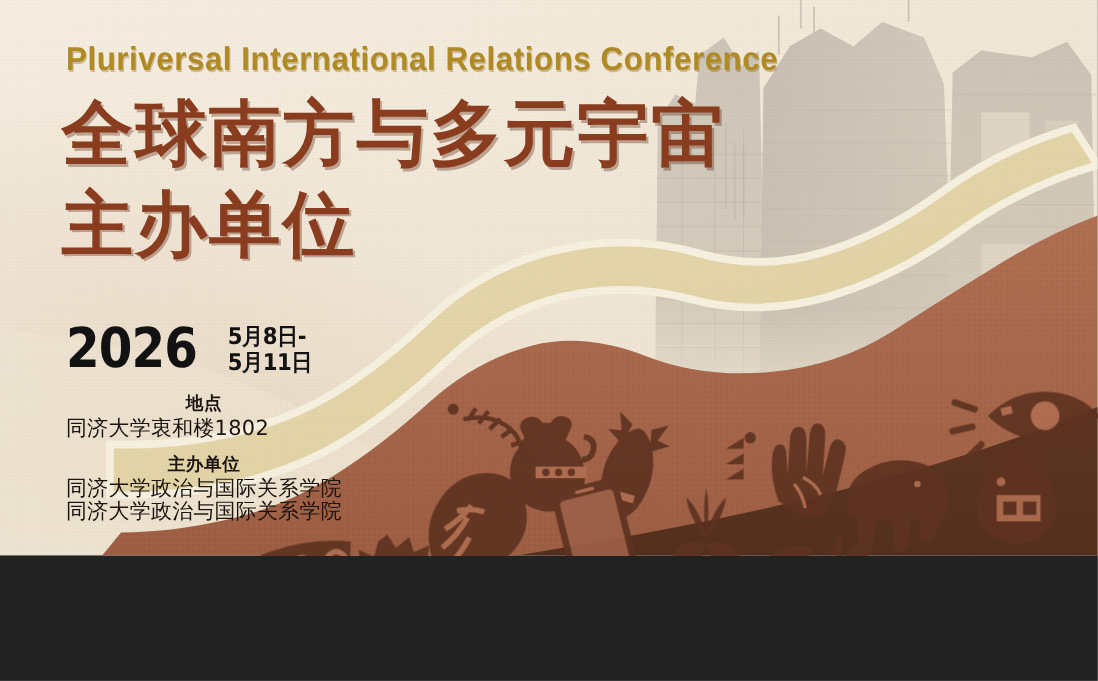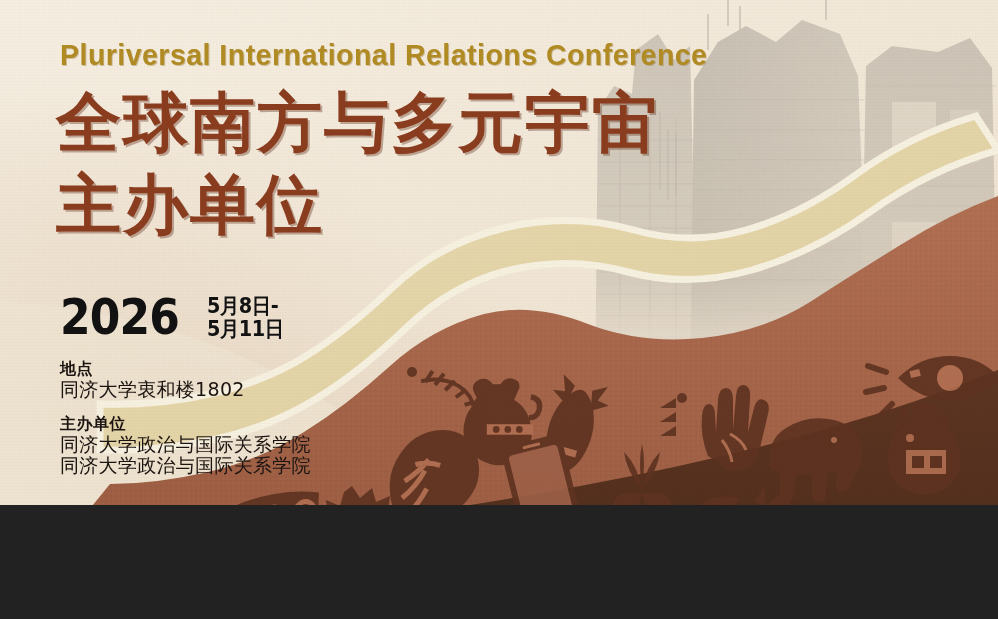--- a/index.html
+++ b/index.html
@@ -94,9 +94,10 @@
     color:#1c1410;
   }
   .info .h{
-    font-family:Liberation Sans, sans-serif;
+    font-family:Liberation Mono, monospace;
     font-size:16px;font-weight:bold;line-height:21px;
     letter-spacing:.5px;
+    text-align:center;
   }
   .info .v{
     font-family:"DejaVu Sans","Liberation Sans",sans-serif;

